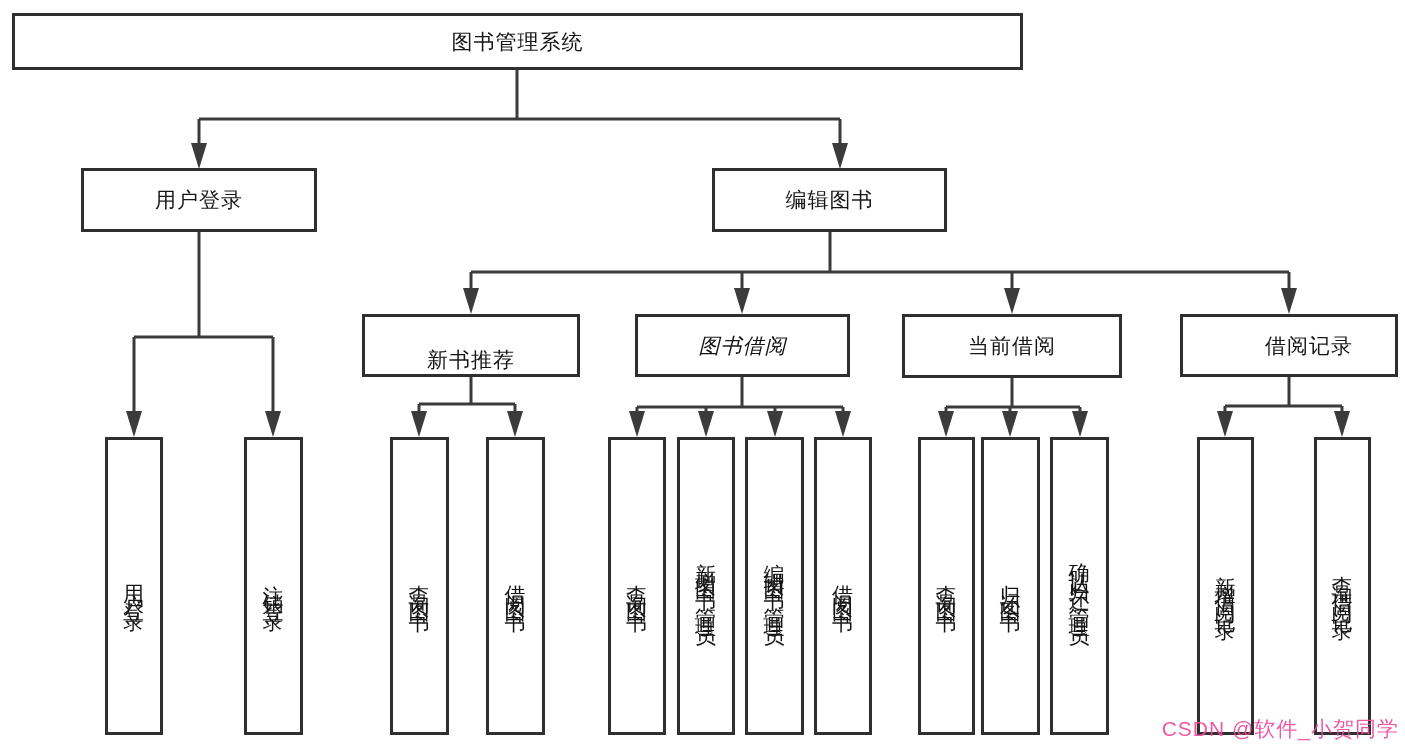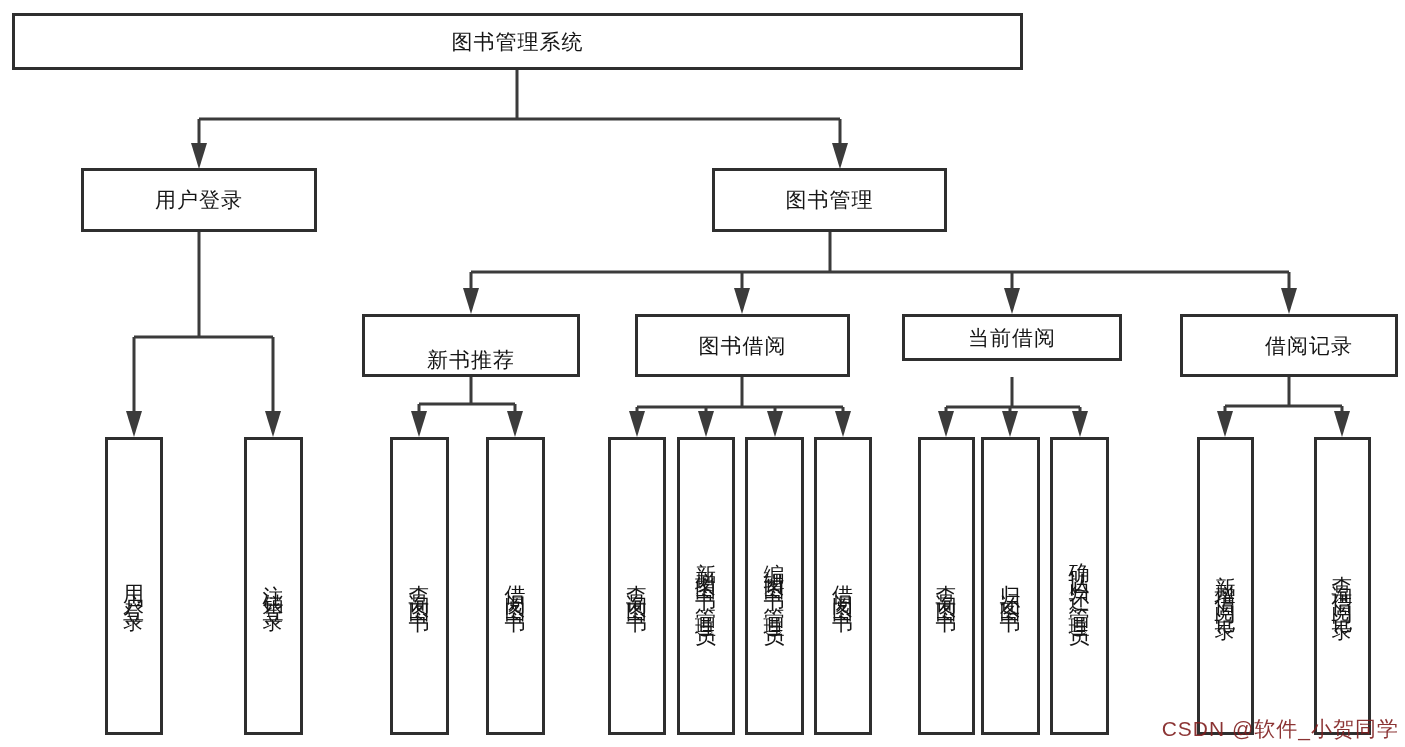--- a/index.html
+++ b/index.html
@@ -98,7 +98,7 @@
     <span class="hlabel">用户登录</span>
   </div>
   <div class="box l2b">
-    <span class="hlabel">图书管理</span>
+    <span class="hlabel">编辑图书</span>
   </div>
 
   <div class="box l3a">

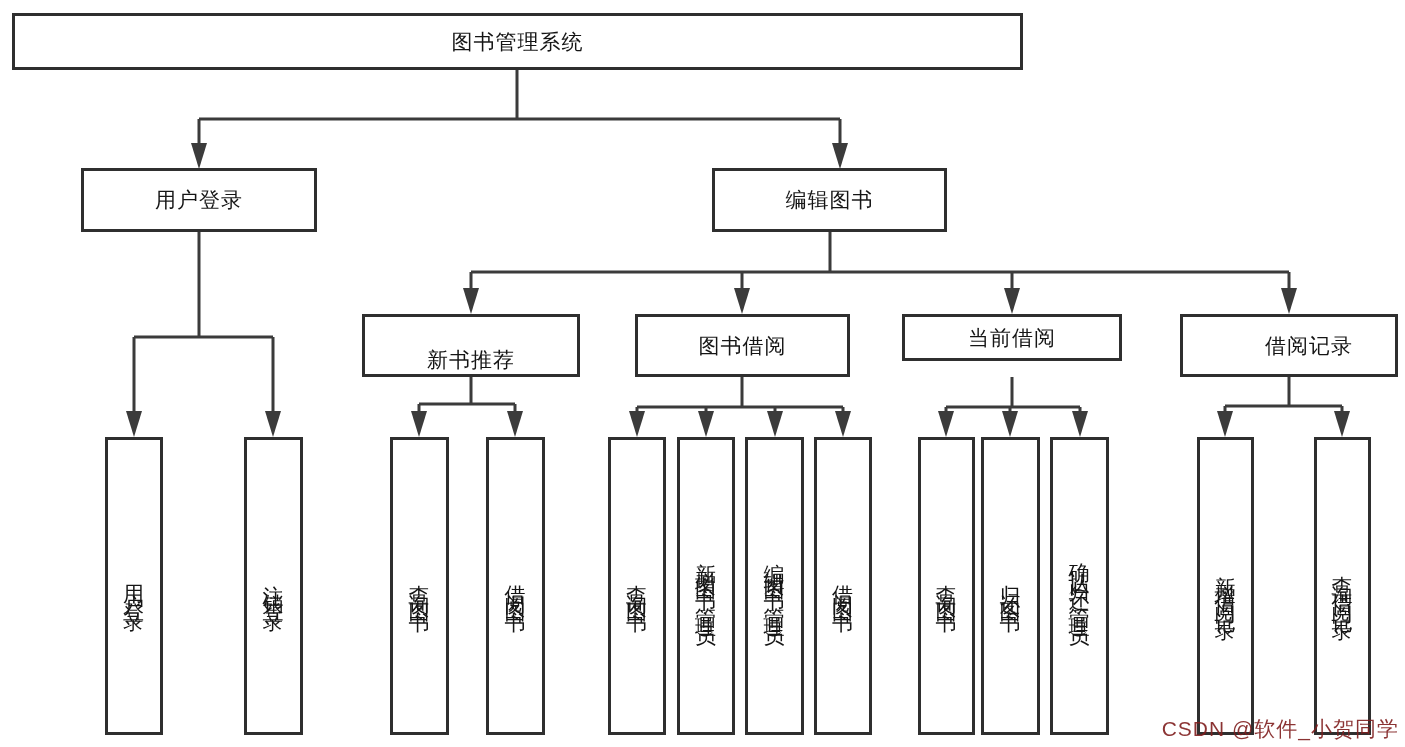--- a/index.html
+++ b/index.html
@@ -19,7 +19,7 @@
   .l2a{left:81px;top:168px;width:236px;height:64px;}
   .l2b{left:712px;top:168px;width:235px;height:64px;}
   .l3a{left:362px;top:314px;width:218px;height:63px;align-items:flex-end;}
-  .l3b{left:635px;top:314px;width:215px;height:63px;}
+  .l3b{left:635px;top:314px;width:215px;height:63px;font-style:italic;}
   .l3c{left:902px;top:314px;width:220px;height:47px;}
   .l3d{left:1180px;top:314px;width:218px;height:63px;padding-left:40px;}
   .leaf{top:437px;height:298px;font-size:21px;}

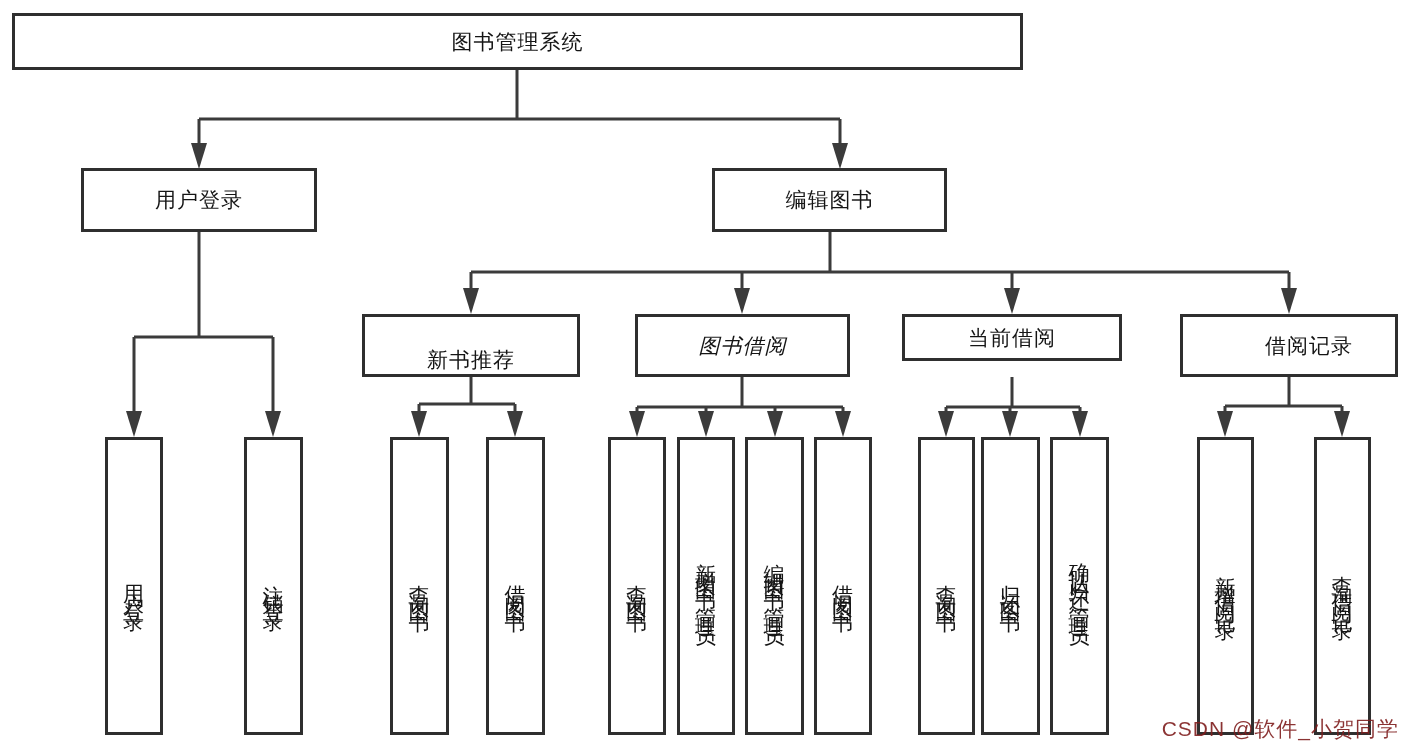--- a/index.html
+++ b/index.html
@@ -20,7 +20,7 @@
   .l2b{left:712px;top:168px;width:235px;height:64px;}
   .l3a{left:362px;top:314px;width:218px;height:63px;align-items:flex-end;}
   .l3b{left:635px;top:314px;width:215px;height:63px;font-style:italic;}
-  .l3c{left:902px;top:314px;width:220px;height:47px;}
+  .l3c{left:902px;top:314px;width:220px;height:64px;}
   .l3d{left:1180px;top:314px;width:218px;height:63px;padding-left:40px;}
   .leaf{top:437px;height:298px;font-size:21px;}
   .vtext{writing-mode:vertical-rl;text-orientation:mixed;letter-spacing:9px;line-height:1.1;white-space:nowrap;}

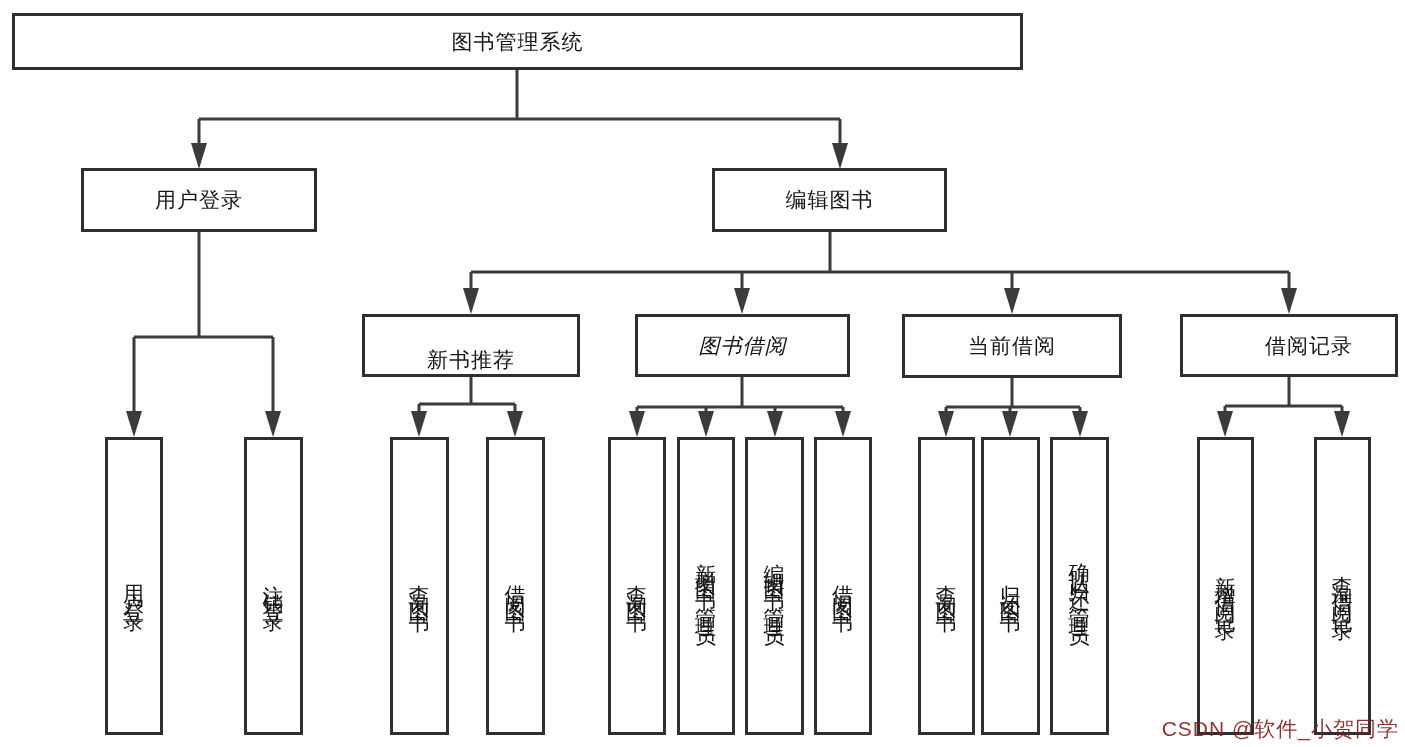--- a/index.html
+++ b/index.html
@@ -38,7 +38,7 @@
   .leaf5a{left:1197px;width:57px;}
   .leaf5b{left:1314px;width:57px;}
   .watermark{
-    position:absolute;right:6px;bottom:4px;font-size:21px;color:#7f1d1d;
+    position:absolute;right:6px;bottom:4px;font-size:21px;color:#ec4899;
     letter-spacing:1px;opacity:.9;z-index:5;white-space:nowrap;
   }
 </style>

